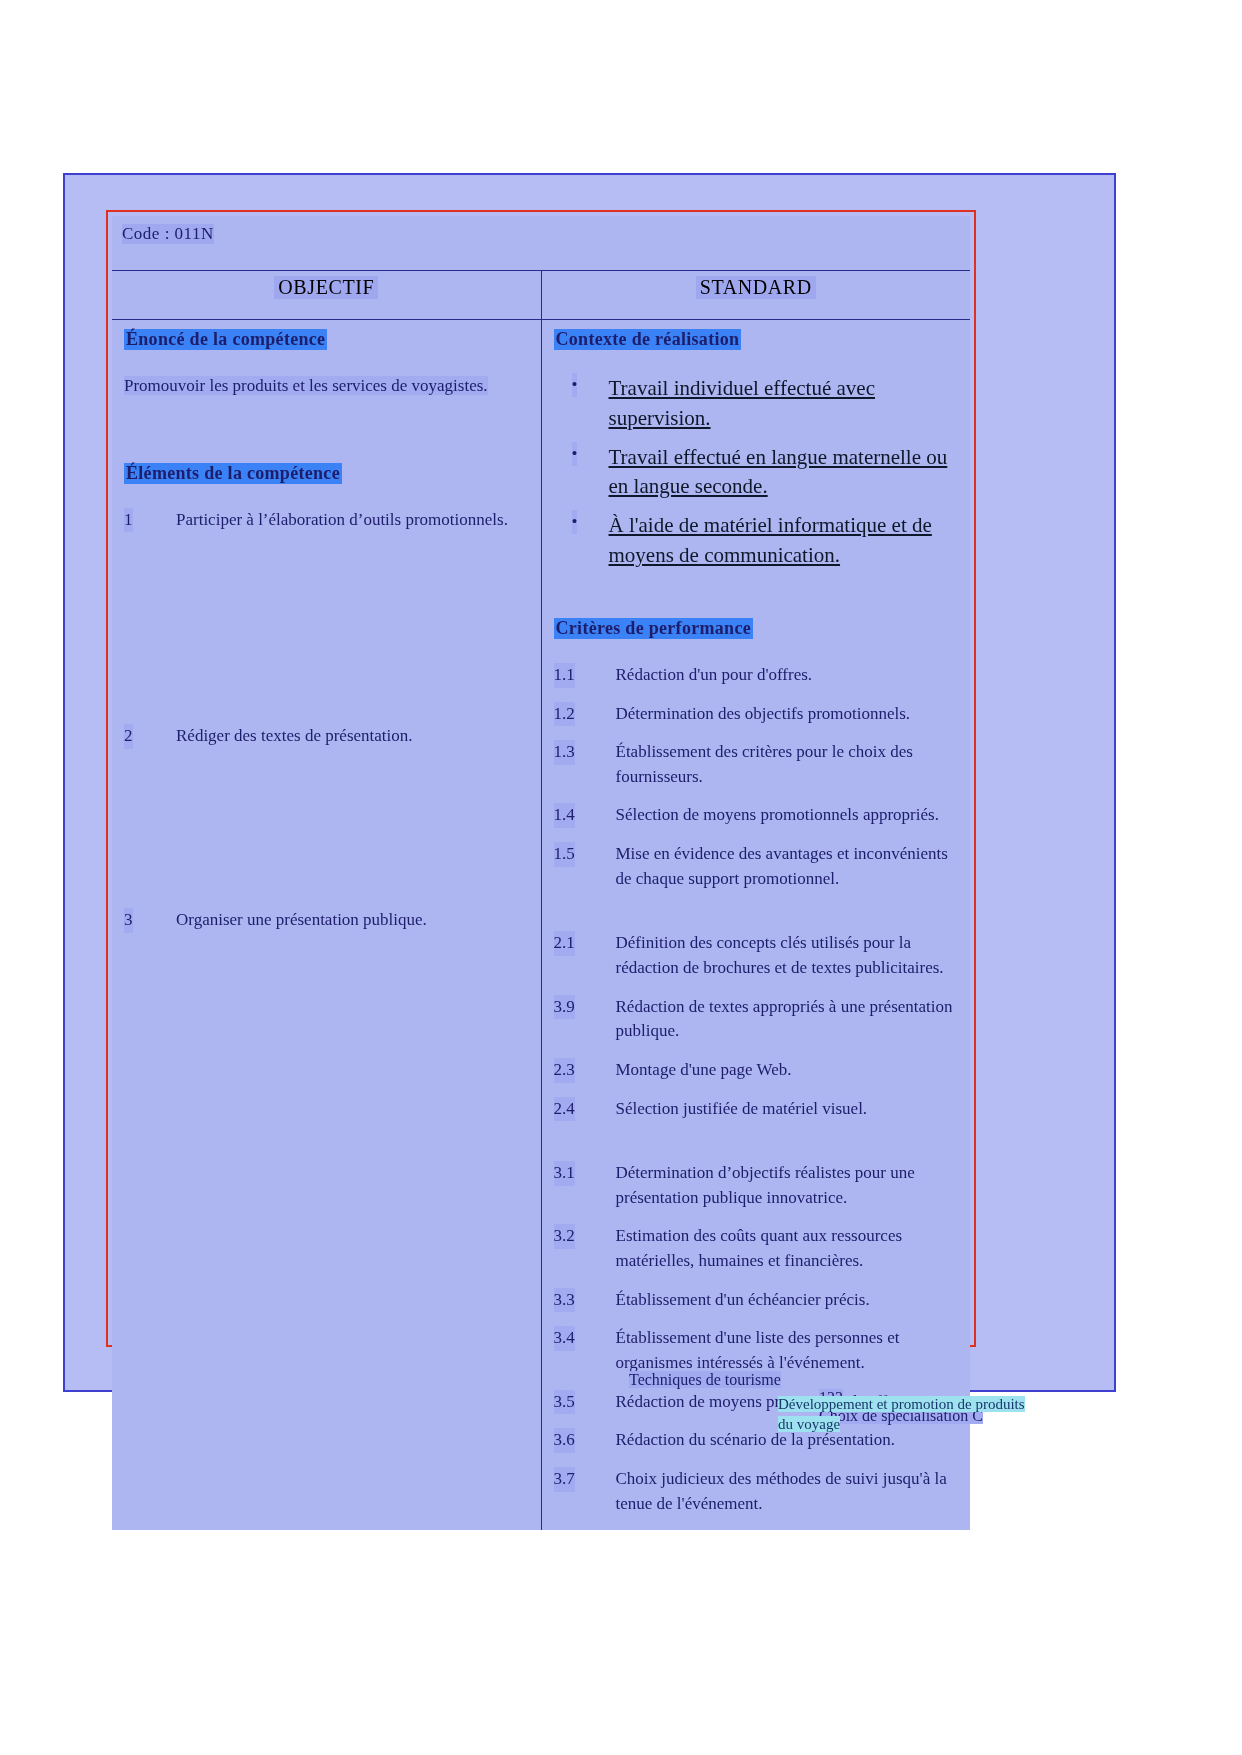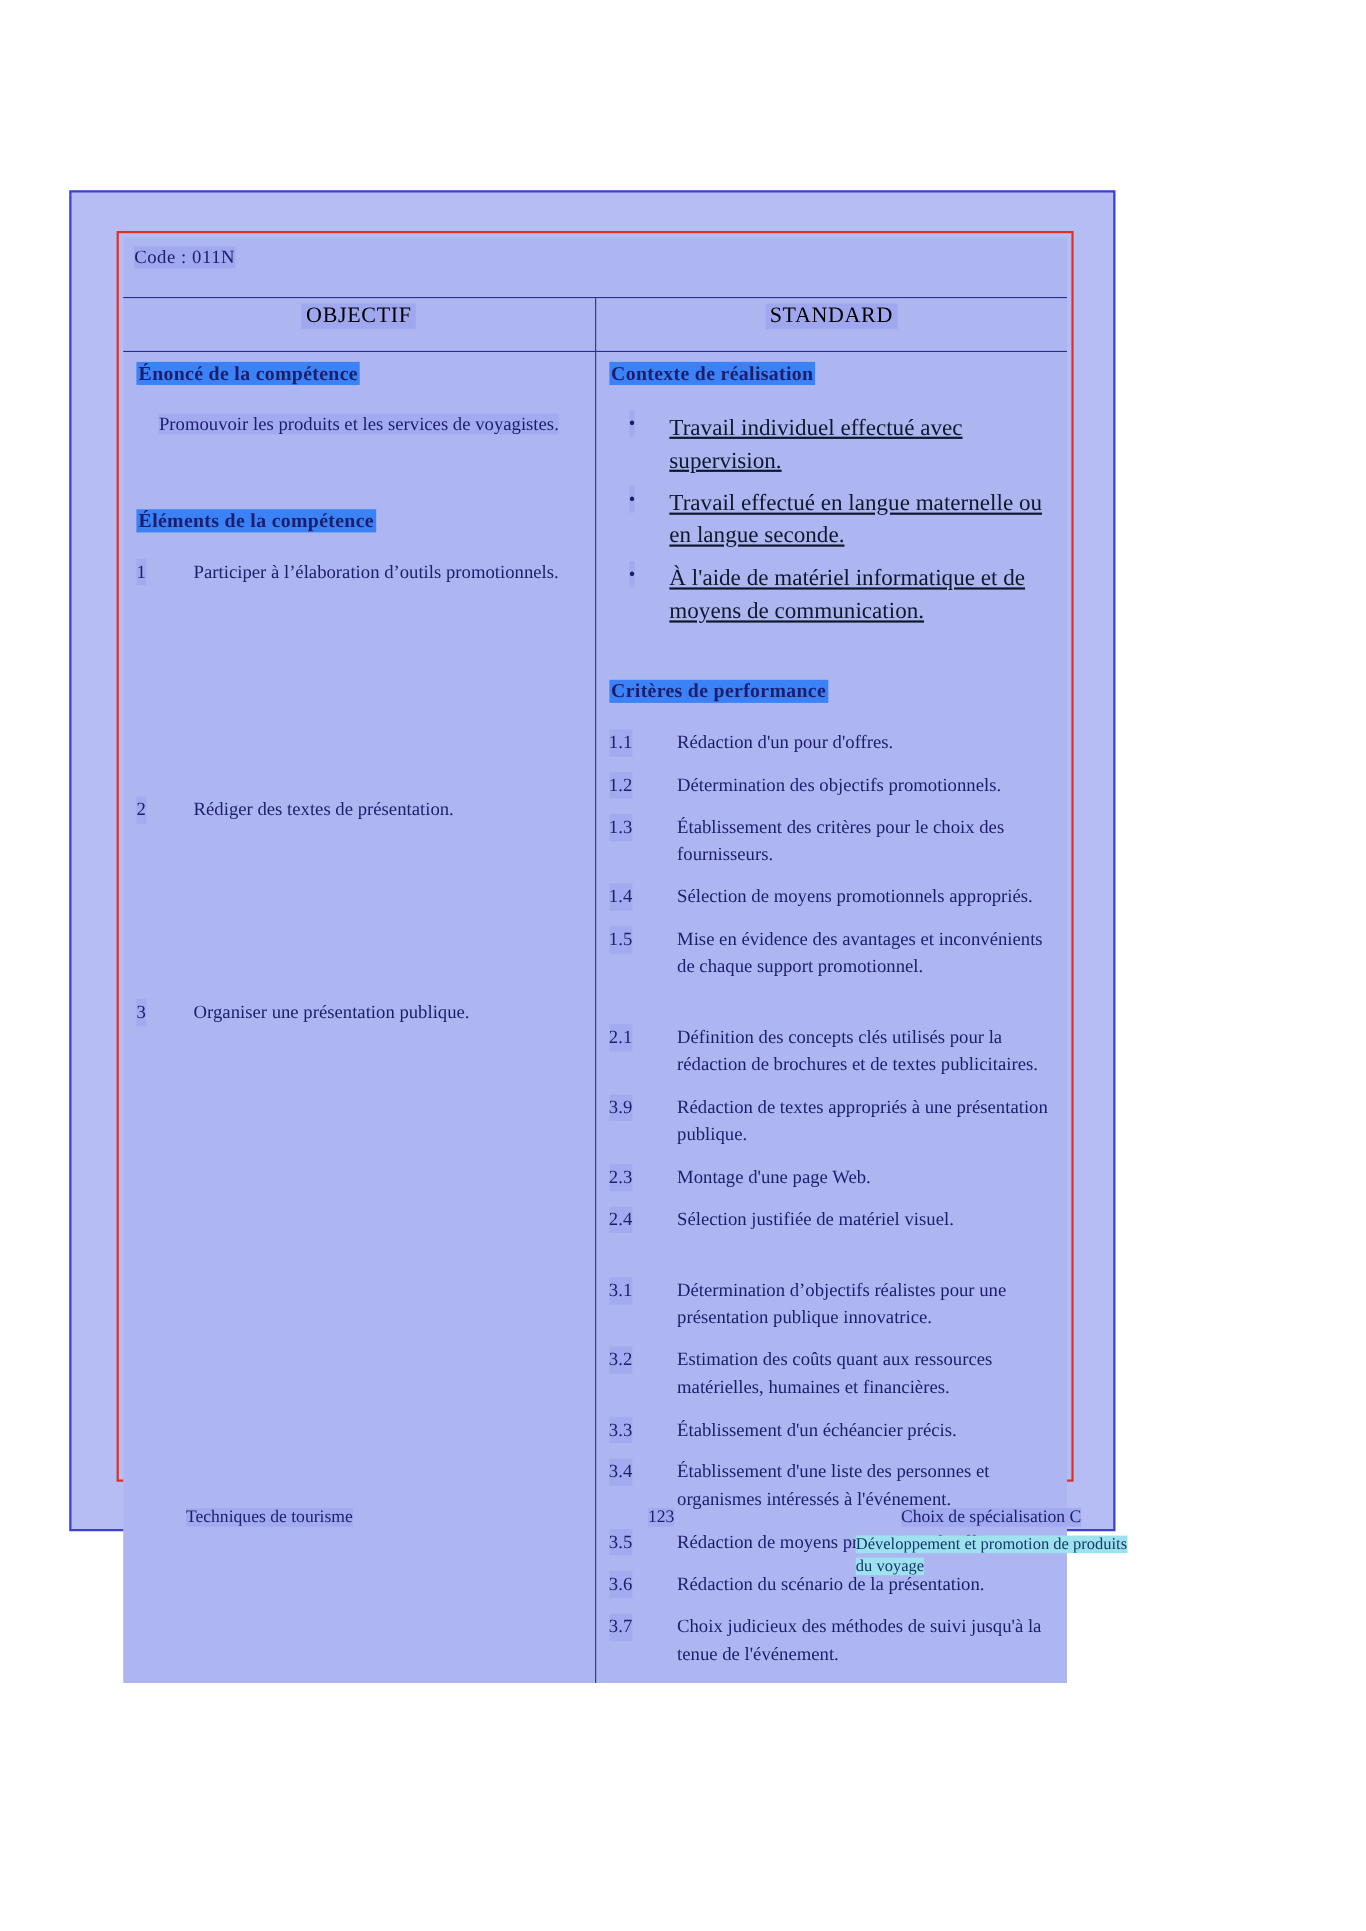--- a/index.html
+++ b/index.html
@@ -17,7 +17,7 @@
     position: absolute;
     left: 63px;
     top: 173px;
-    width: 951px;
+    width: 1053px;
     height: 1219px;
     border: 2px solid #3f3fd0;
     background: #b6bdf4;

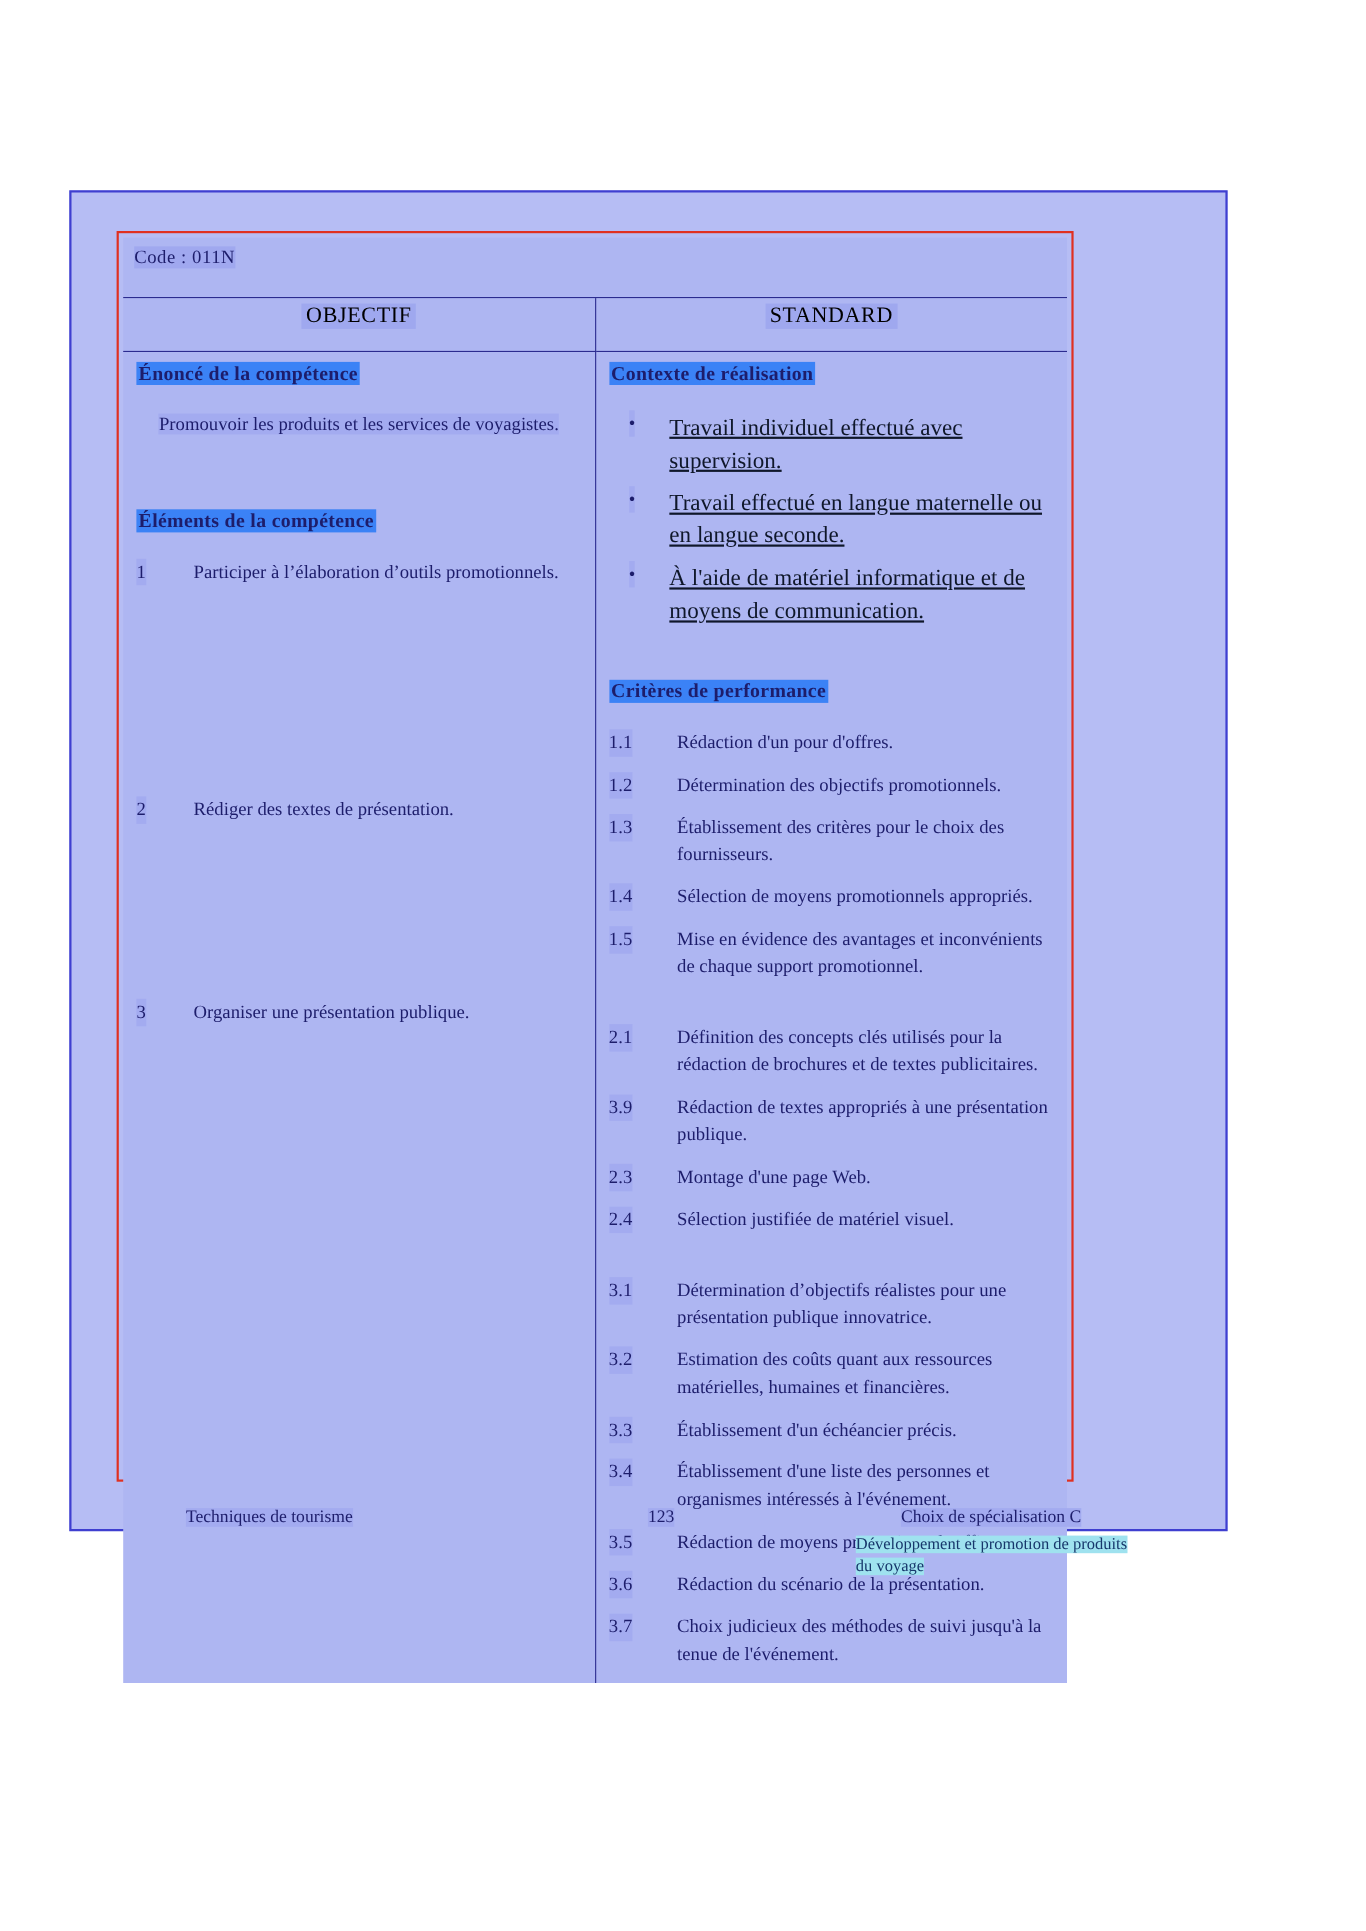--- a/index.html
+++ b/index.html
@@ -103,7 +103,6 @@
     color: #1d1d6b;
     line-height: 1.45;
     margin-bottom: 4px;
-    text-align: center;
   }
   .para span.t {
     background: #a3abf0;

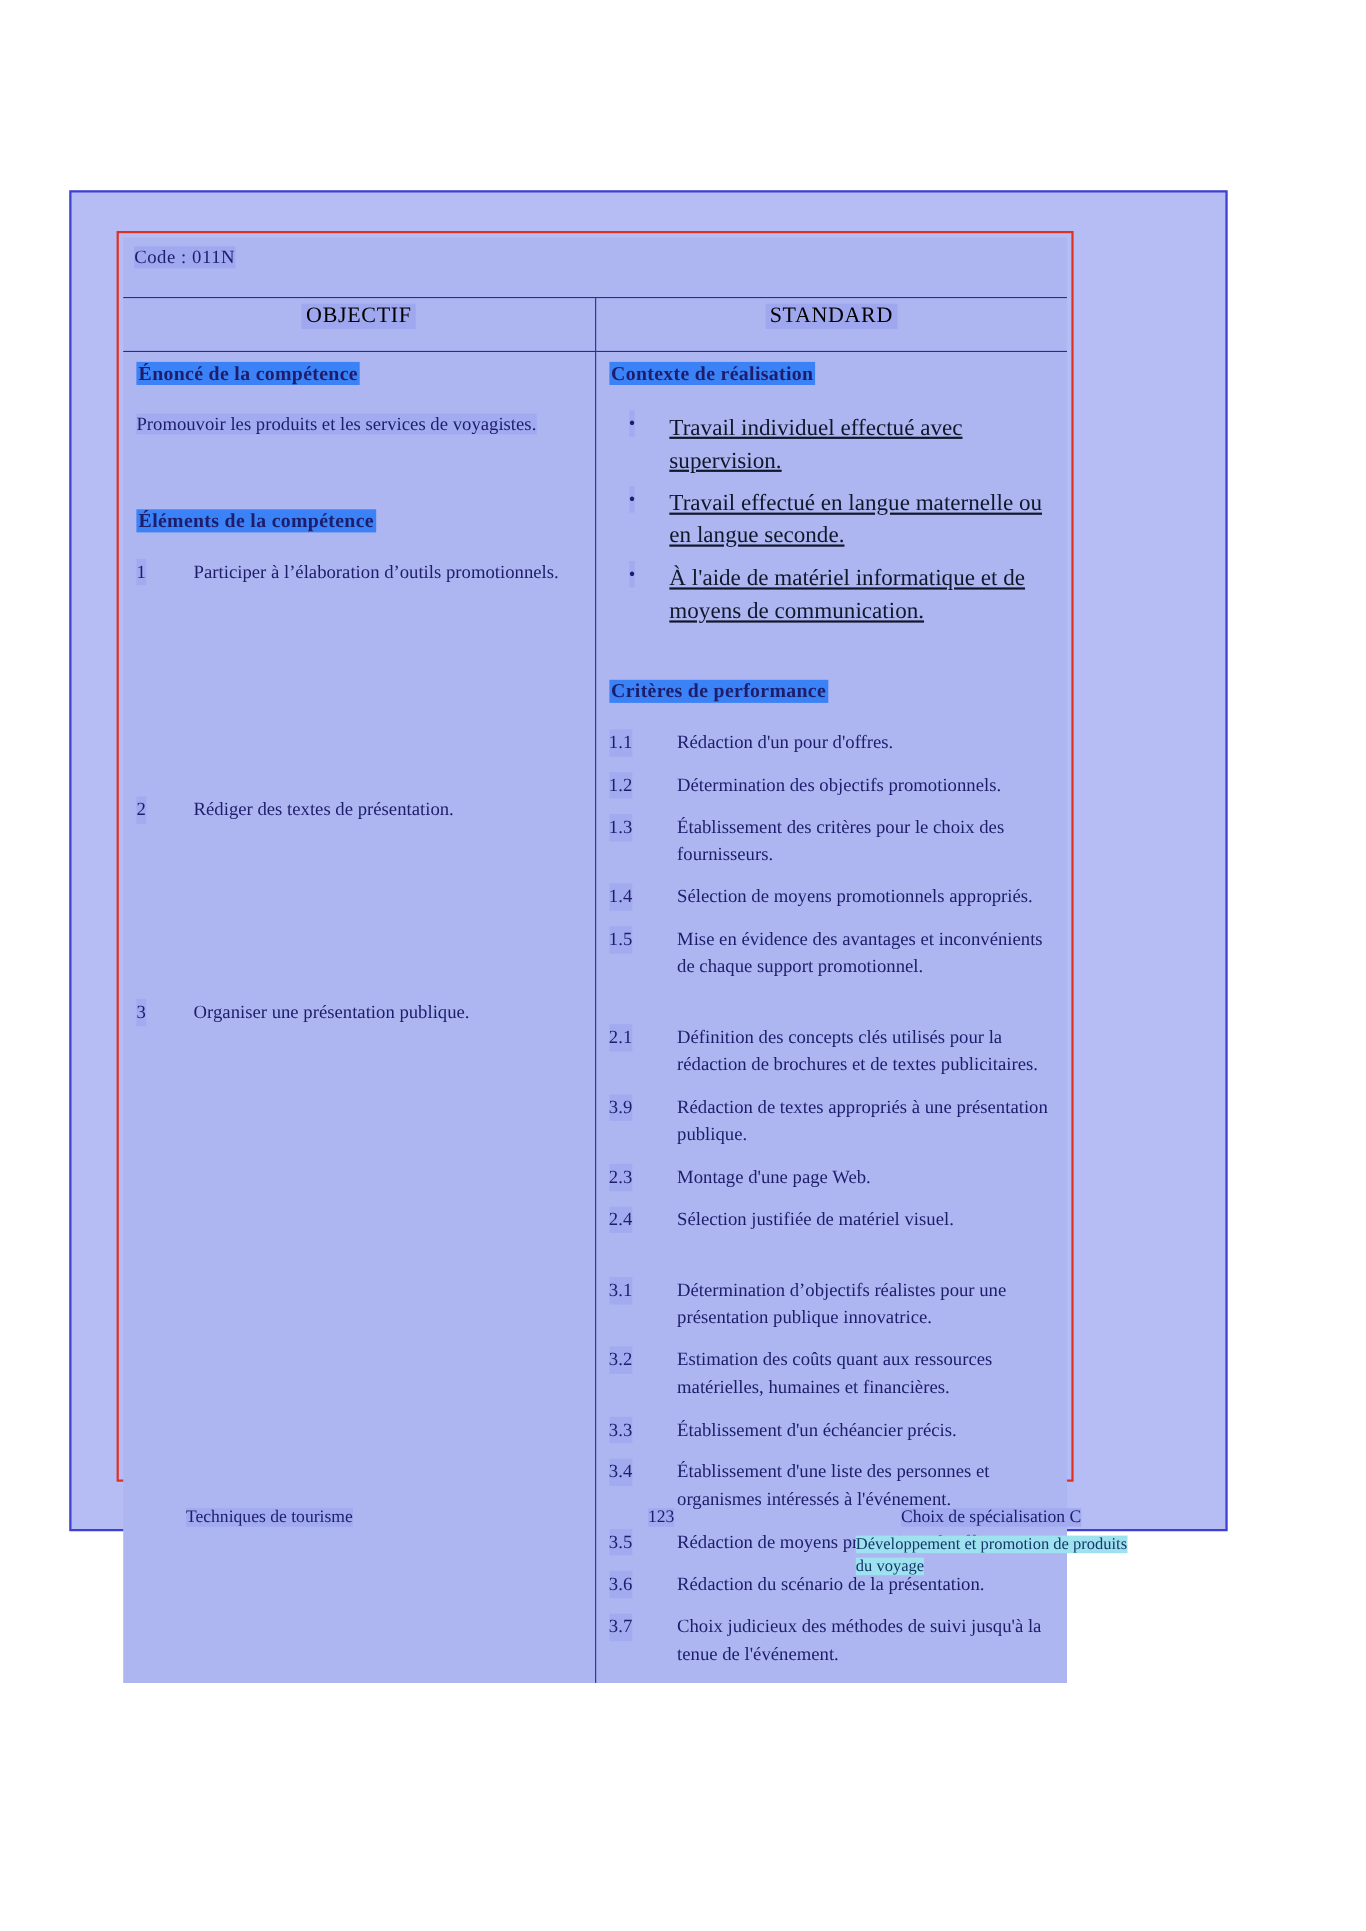--- a/index.html
+++ b/index.html
@@ -166,6 +166,7 @@
   .footer .row {
     display: flex;
     align-items: flex-end;
+    flex-direction: column;
   }
   .footer .f-left { width: 420px; }
   .footer .f-mid { width: 230px; }

